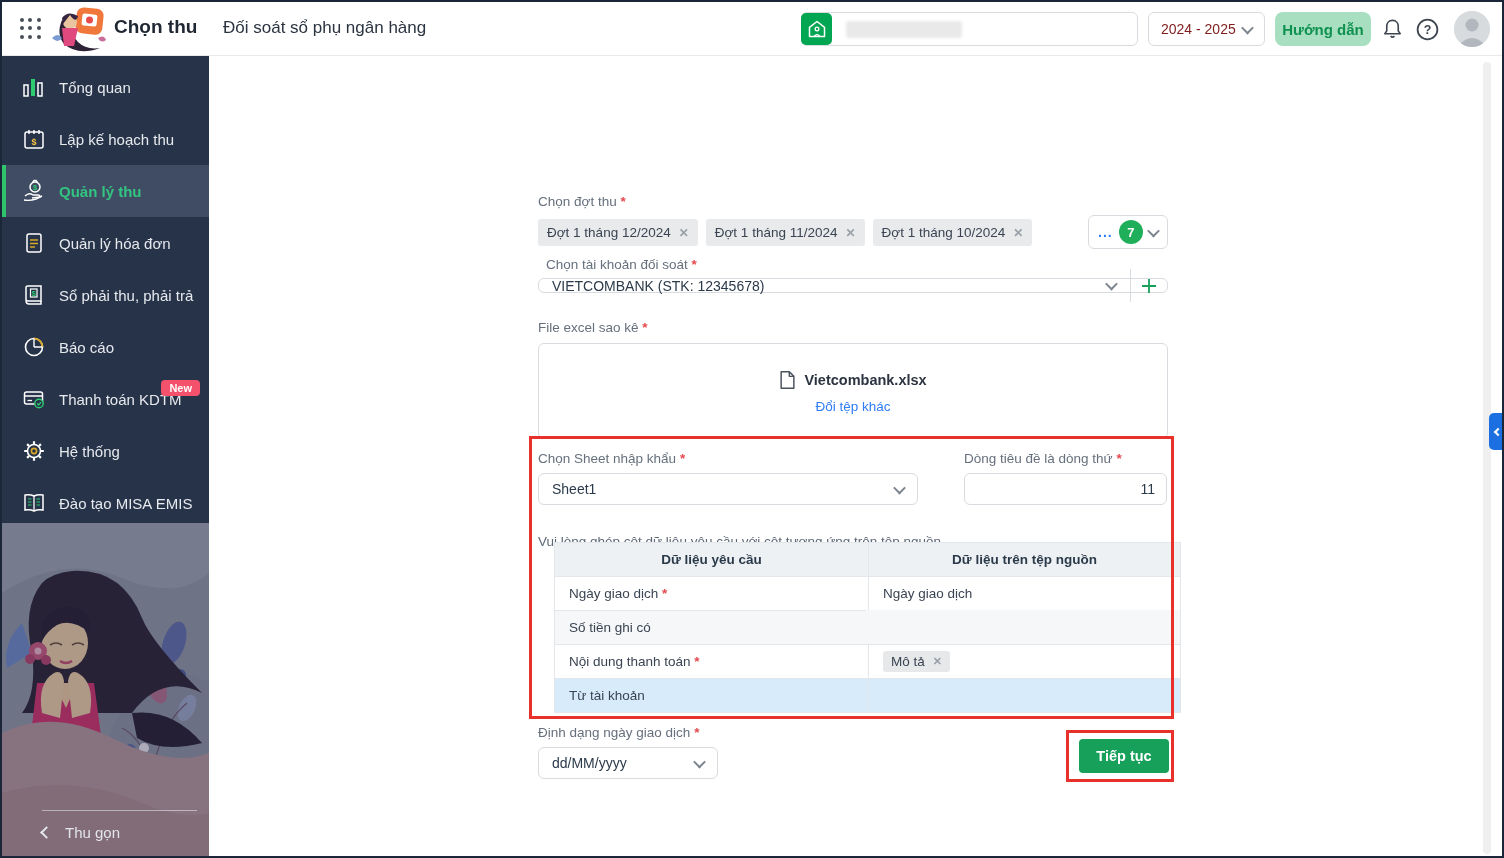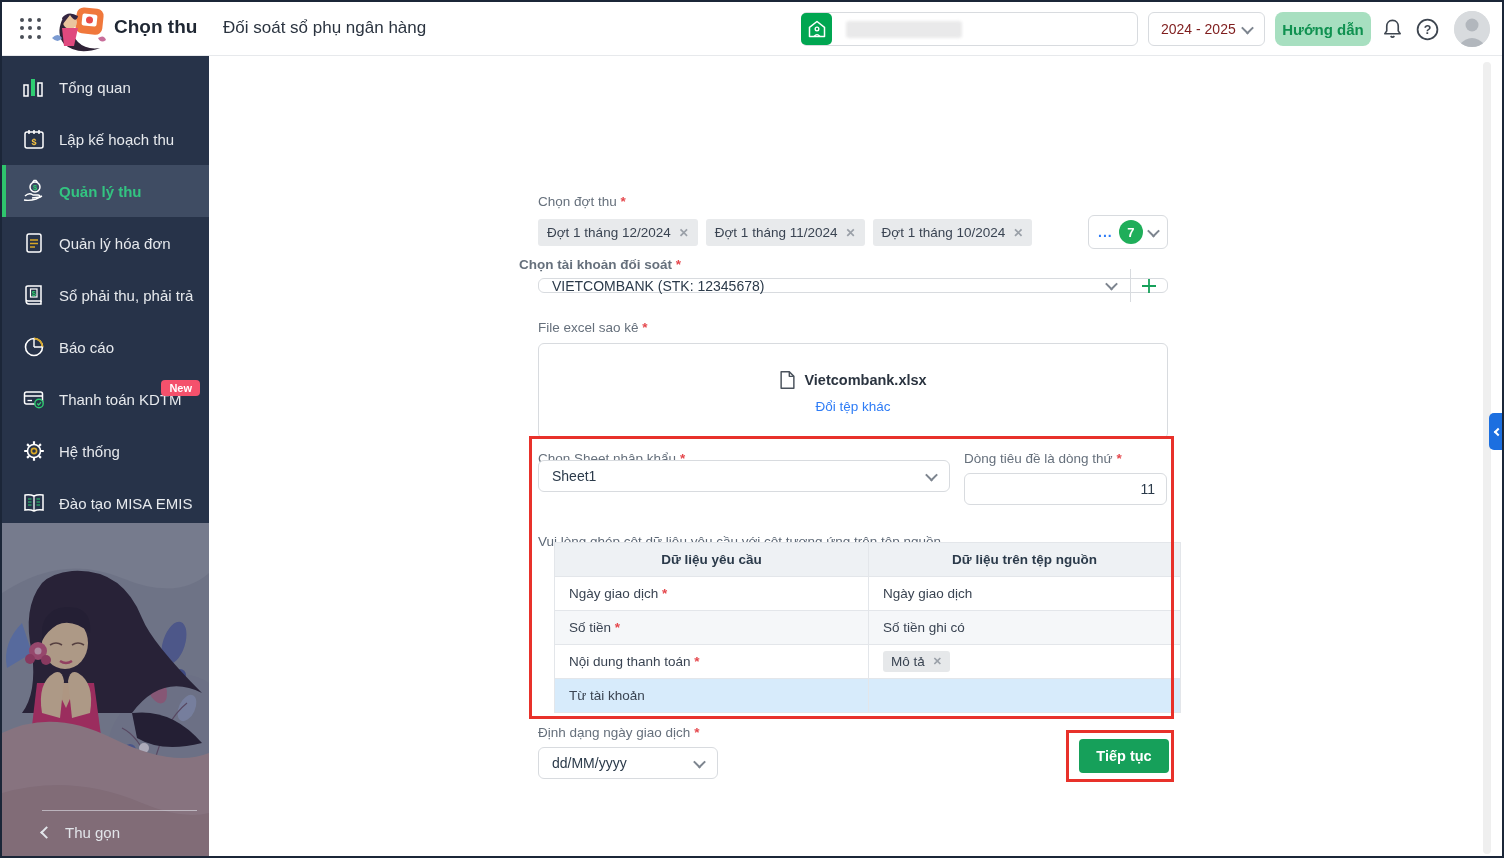--- a/index.html
+++ b/index.html
@@ -332,7 +332,7 @@
     <span class="chev"></span>
   </div>
 
-  <div class="lbl req" style="left:517px; top:255px;font-weight:bold;">Chọn tài khoản đối soát</div>
+  <div class="lbl req" style="left:544px; top:255px;">Chọn tài khoản đối soát</div>
   <div class="account-box">
     <span class="val">VIETCOMBANK (STK: 12345678)</span>
     <span class="chev"></span>

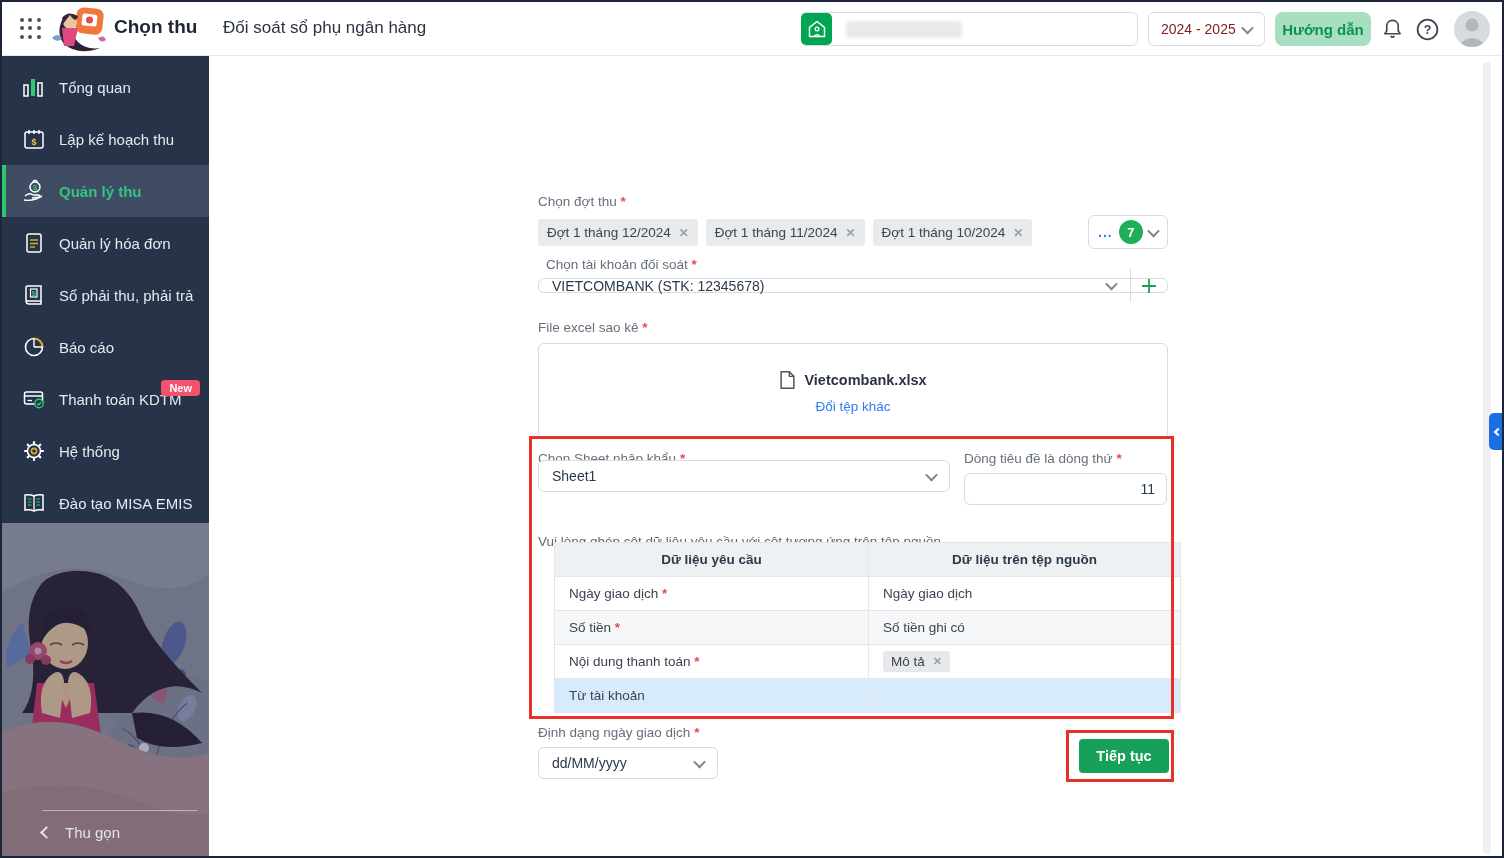--- a/index.html
+++ b/index.html
@@ -359,7 +359,7 @@
   <div class="hl-box" style="left:527px; top:434px; width:645px; height:283px;"></div>
 
   <div class="lbl req" style="left:536px; top:449px;">Chọn Sheet nhập khẩu</div>
-  <div class="select" style="position:absolute; left:536px; top:458px; width:412px; height:32px;">
+  <div class="select" style="position:absolute; left:536px; top:471px; width:380px; height:32px;">
     <span>Sheet1</span>
     <span class="chev"></span>
   </div>

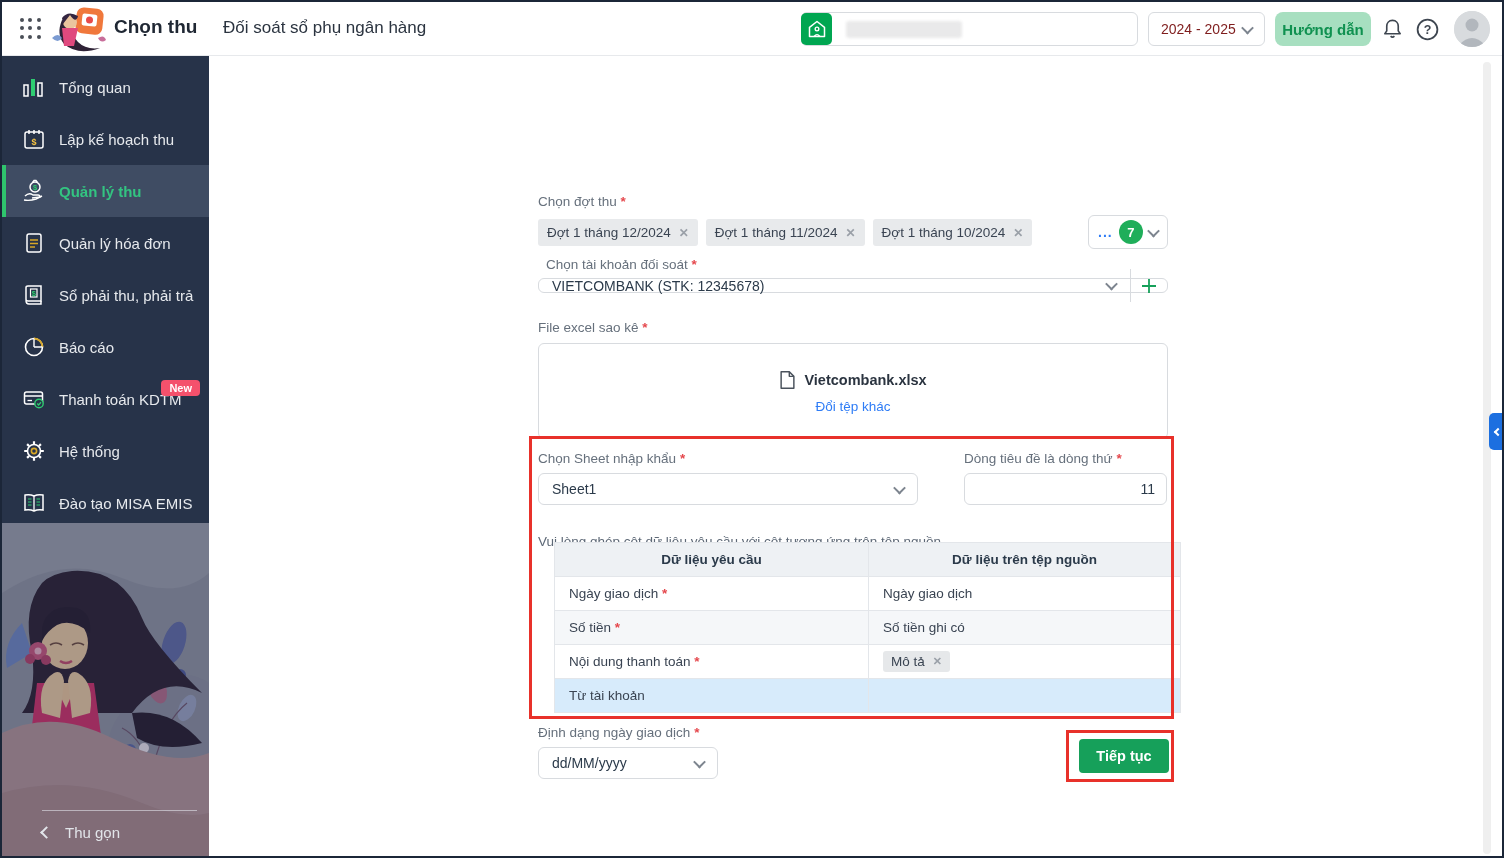--- a/index.html
+++ b/index.html
@@ -385,9 +385,6 @@
         </div>
     </div>
     <div class="trow alt">
-      <div class="tcell c1">
-          <span class="req">Số tiền</span>
-        </div>
       <div class="tcell c2">
           <span>Số tiền ghi có</span>
         </div>

